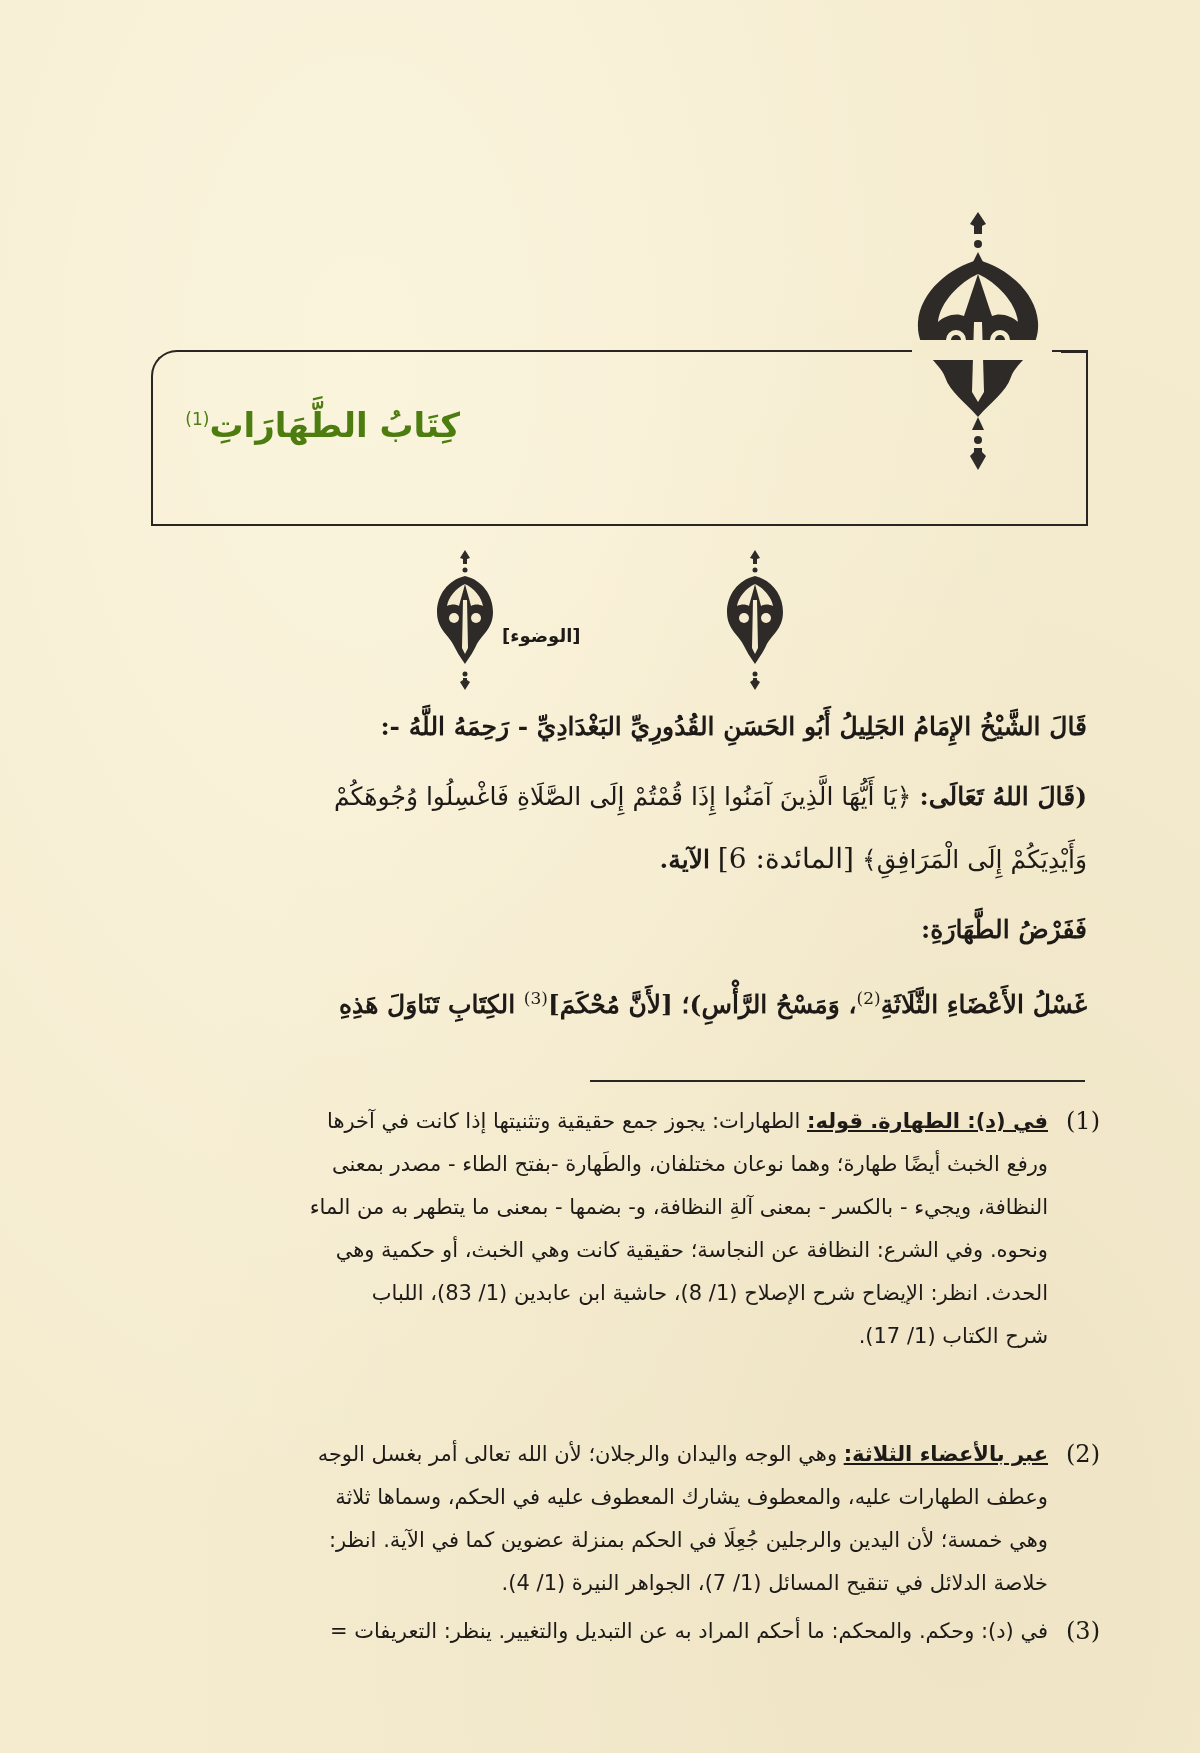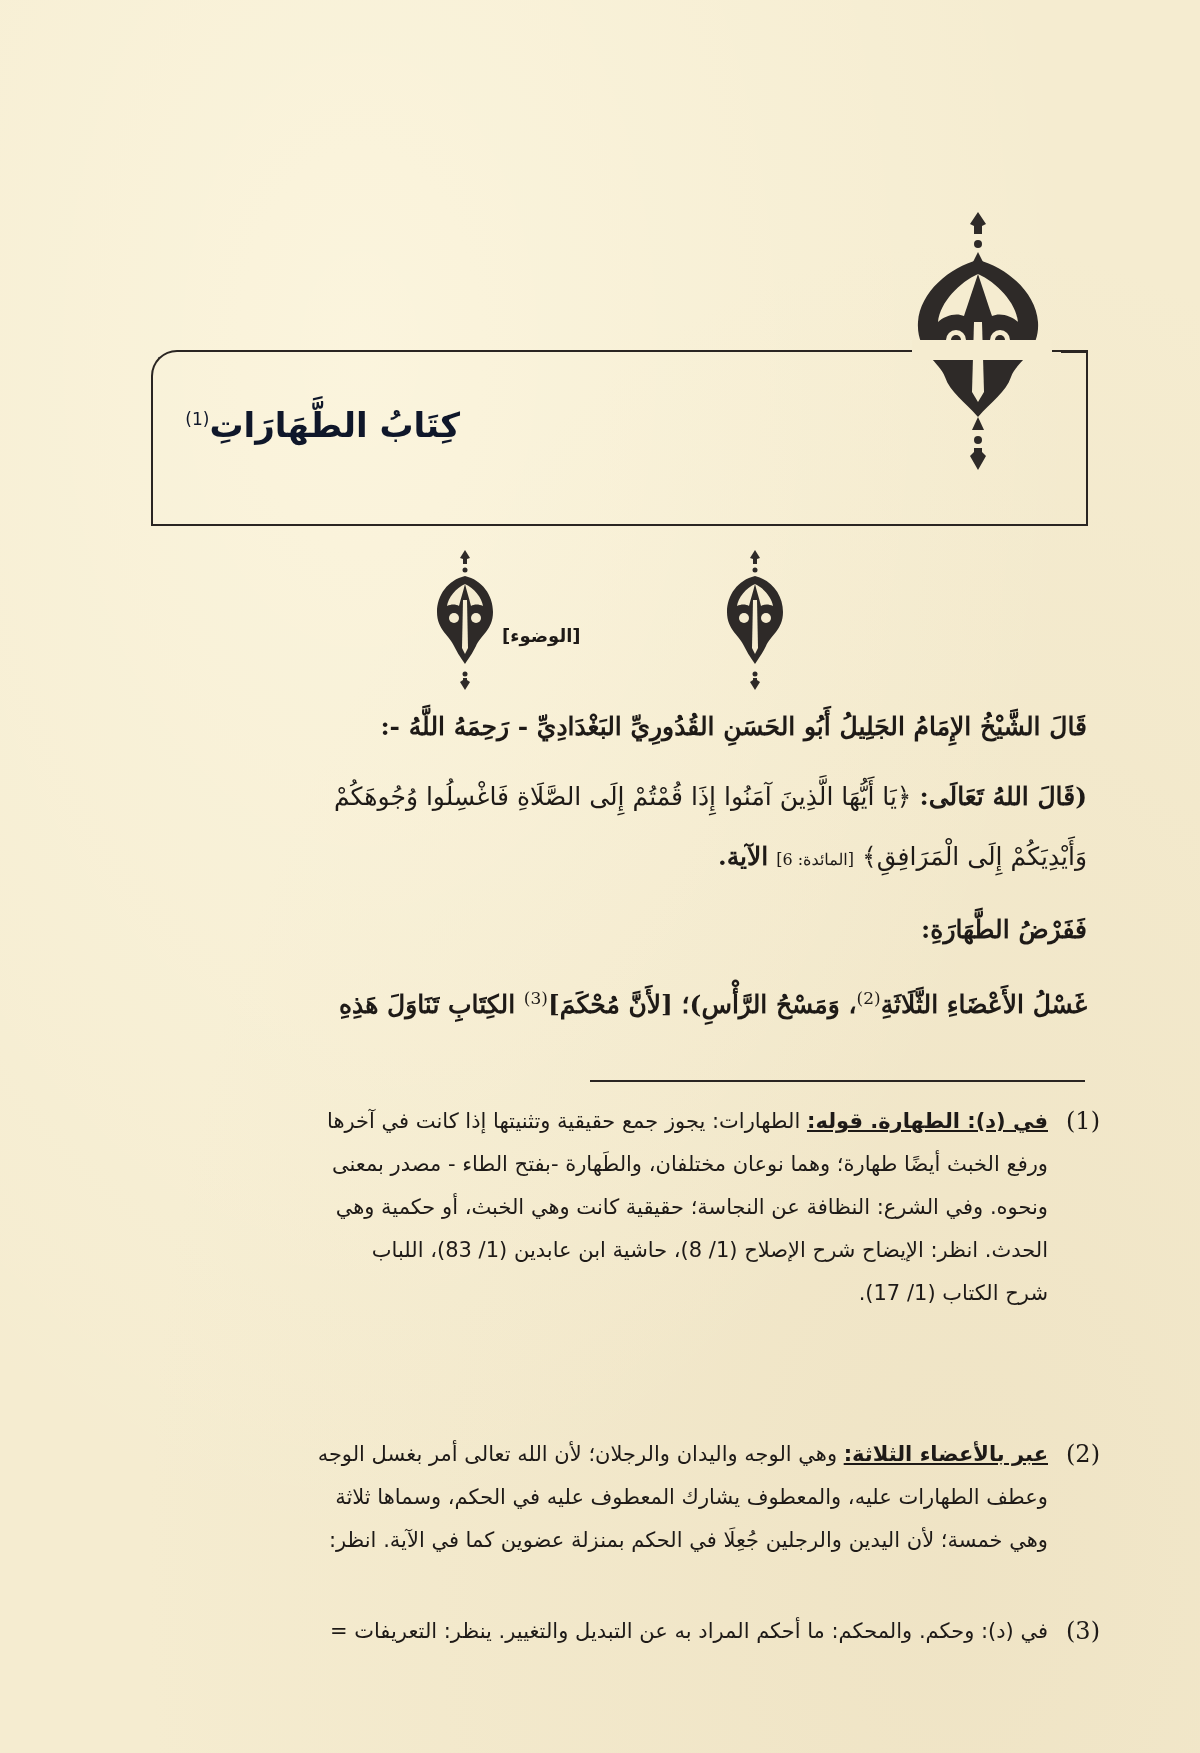--- a/index.html
+++ b/index.html
@@ -33,7 +33,7 @@
   .chapter-title {
     position: absolute; right: 740px; top: 405px;
     font-family: "DejaVu Sans", sans-serif; font-weight: bold; font-size: 34px;
-    color: #0f172a; white-space: nowrap;
+    color: #4d7c0f; white-space: nowrap;
   }
   .chapter-title sup, .fnref { font-size: 17px; font-weight: normal; vertical-align: super; }
 

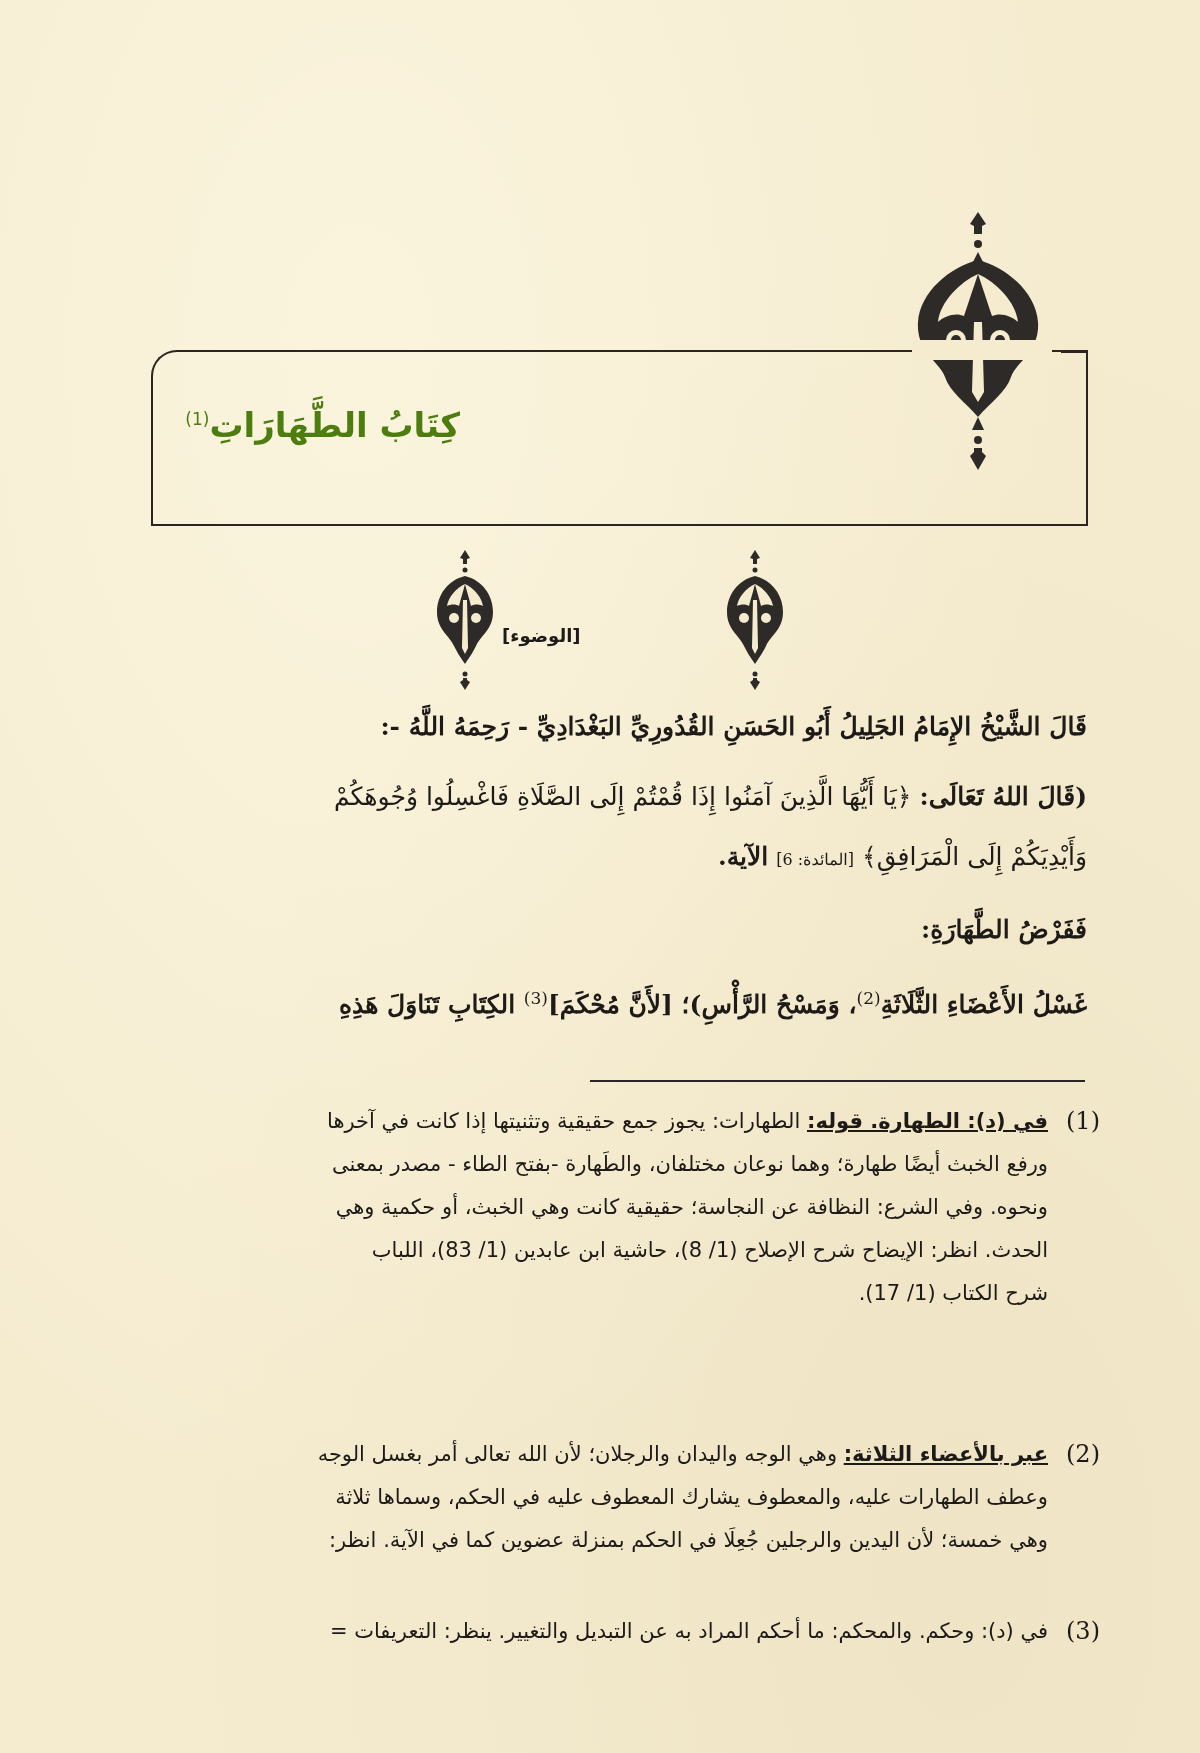--- a/index.html
+++ b/index.html
@@ -159,7 +159,7 @@
   </div>
   <div class="main-text" style="top:842px;">
     <span class="verse">وَأَيْدِيَكُمْ إِلَى الْمَرَافِقِ﴾</span>
-    <span style="font-size:16px;">[المائدة: 6]</span>
+    <span style="font-size:28px;">[المائدة: 6]</span>
     <span class="bold">الآية.</span>
   </div>
   <div class="main-text bold" style="top:915px;">

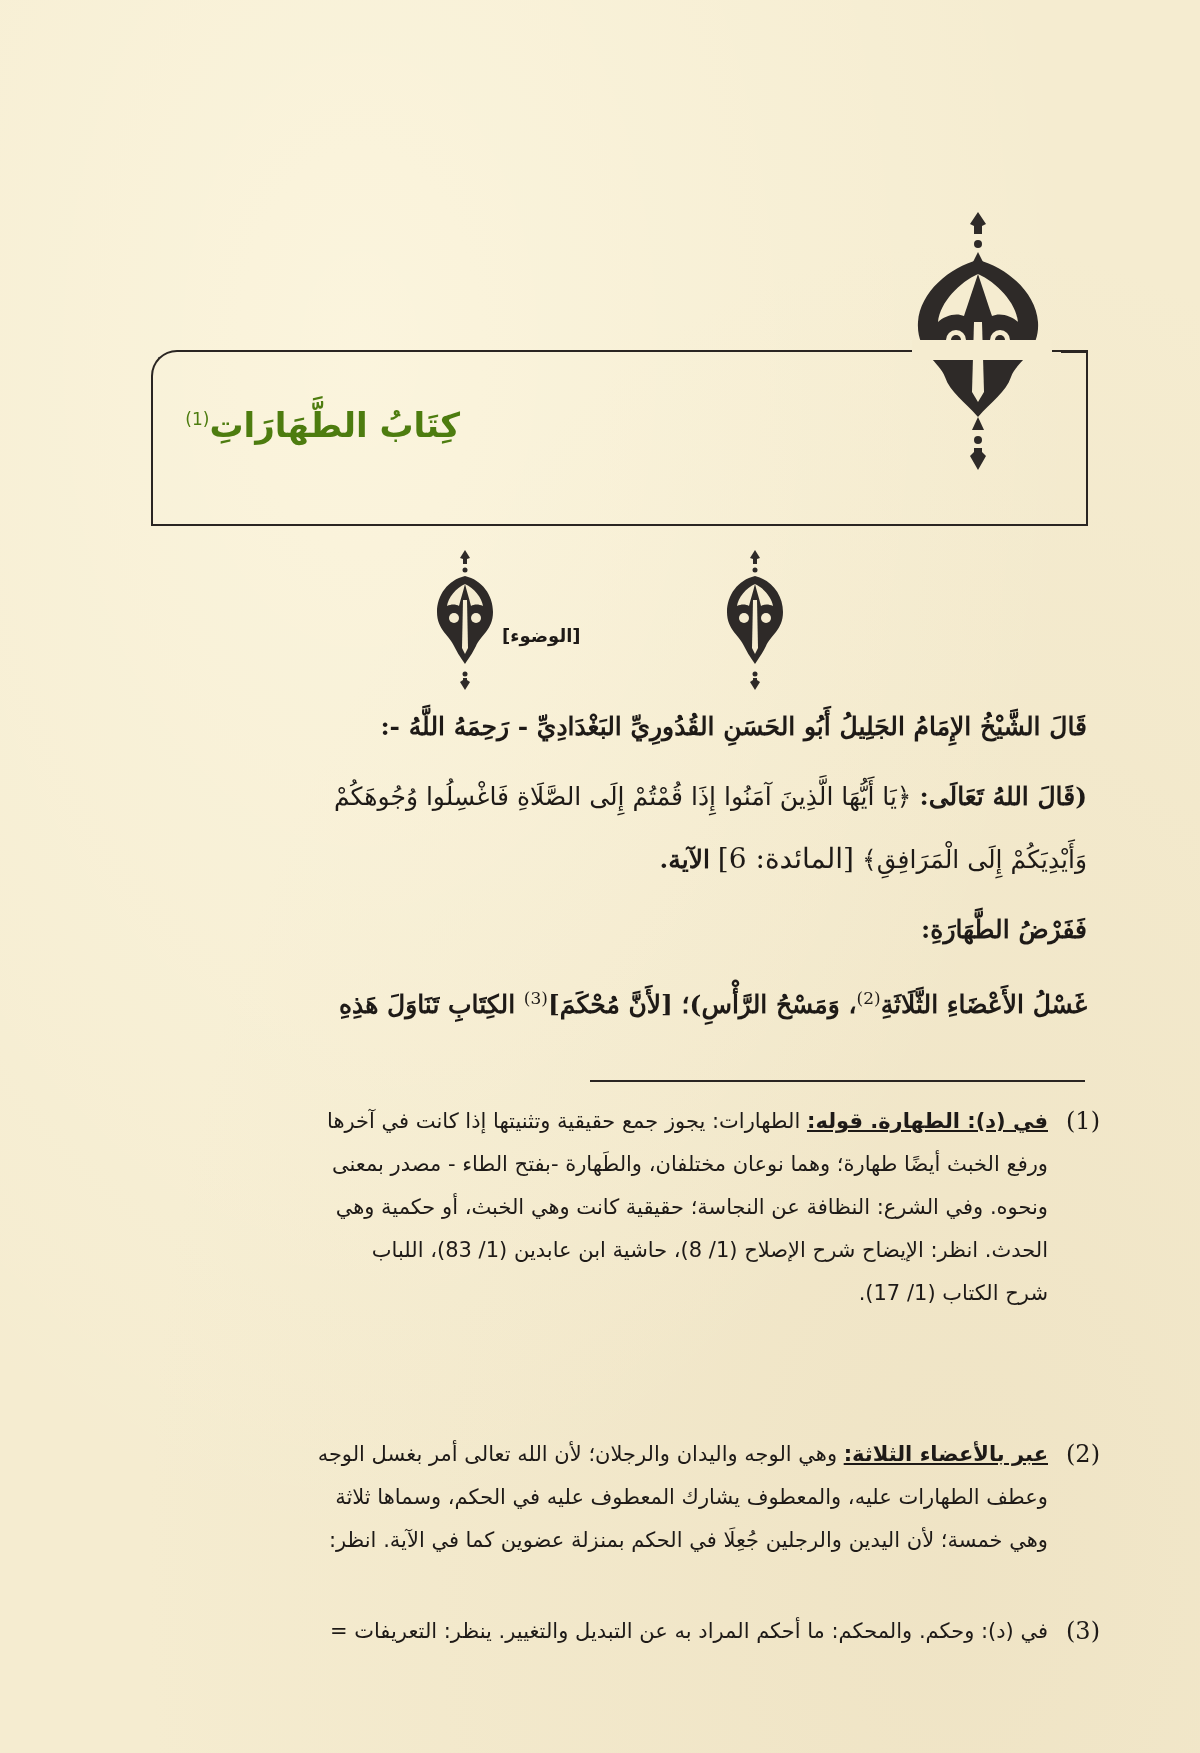--- a/index.html
+++ b/index.html
@@ -177,6 +177,7 @@
     <div class="fn-body">
       <span class="fn-line"><span class="fn-lead">في (د): الطهارة. قوله:</span><span> الطهارات: يجوز جمع حقيقية وتثنيتها إذا كانت في آخرها</span></span>
       <span class="fn-line">ورفع الخبث أيضًا طهارة؛ وهما نوعان مختلفان، والطَهارة -بفتح الطاء - مصدر بمعنى</span>
+      <span class="fn-line">النظافة، ويجيء - بالكسر - بمعنى آلةِ النظافة، و- بضمها - بمعنى ما يتطهر به من الماء</span>
       <span class="fn-line">ونحوه. وفي الشرع: النظافة عن النجاسة؛ حقيقية كانت وهي الخبث، أو حكمية وهي</span>
       <span class="fn-line">الحدث. انظر: الإيضاح شرح الإصلاح (1/ 8)، حاشية ابن عابدين (1/ 83)، اللباب</span>
       <span class="fn-line">شرح الكتاب (1/ 17).</span>

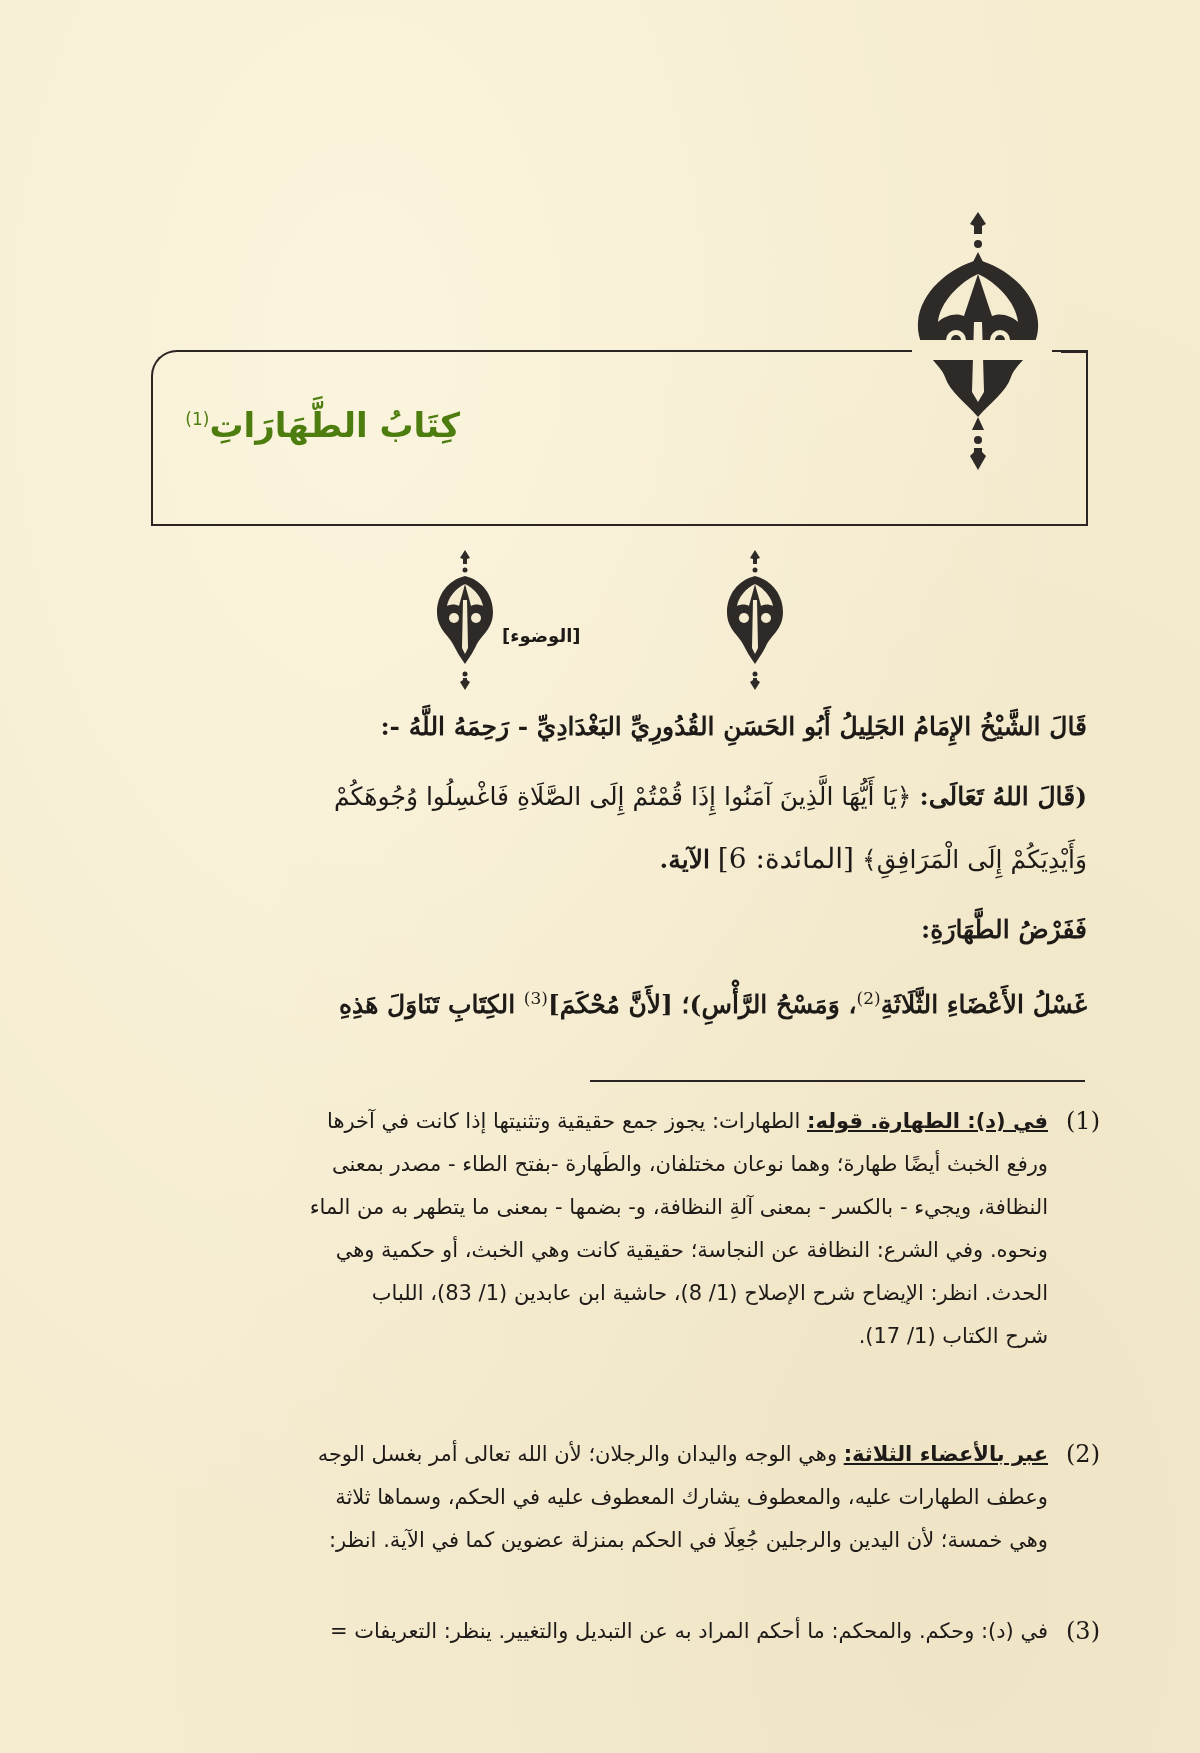--- a/index.html
+++ b/index.html
@@ -190,6 +190,7 @@
       <span class="fn-line"><span class="fn-lead">عبر بالأعضاء الثلاثة:</span><span> وهي الوجه واليدان والرجلان؛ لأن الله تعالى أمر بغسل الوجه</span></span>
       <span class="fn-line">وعطف الطهارات عليه، والمعطوف يشارك المعطوف عليه في الحكم، وسماها ثلاثة</span>
       <span class="fn-line">وهي خمسة؛ لأن اليدين والرجلين جُعِلَا في الحكم بمنزلة عضوين كما في الآية. انظر:</span>
+      <span class="fn-line">خلاصة الدلائل في تنقيح المسائل (1/ 7)، الجواهر النيرة (1/ 4).</span>
     </div>
   </div>
 

